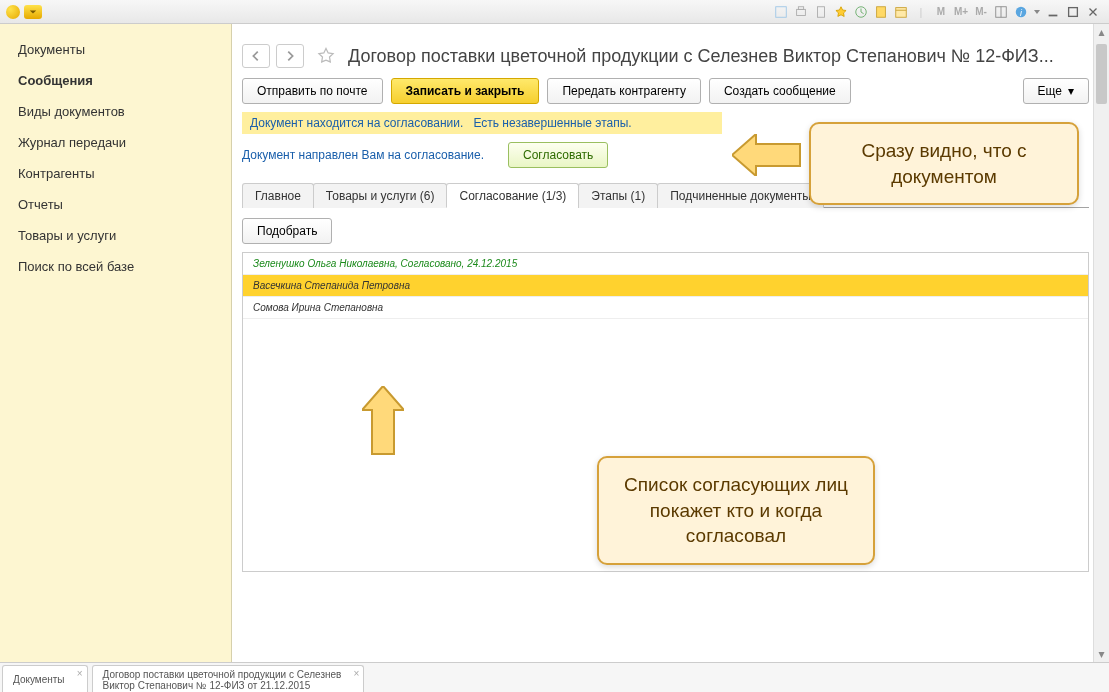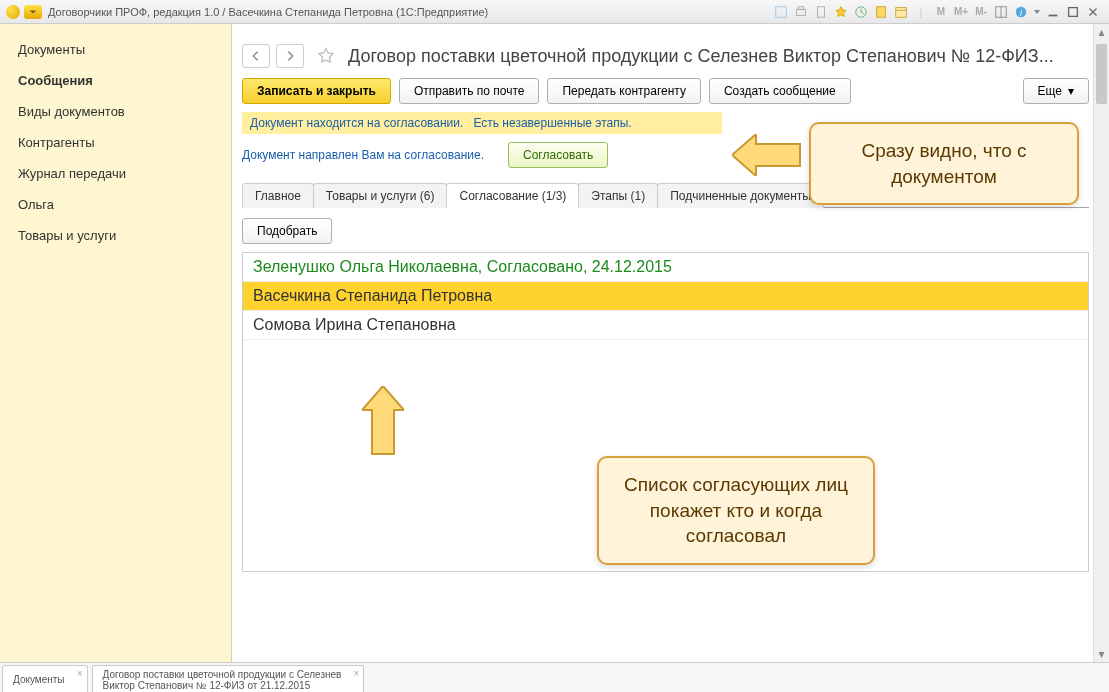--- a/index.html
+++ b/index.html
@@ -78,7 +78,6 @@
         <path d="M1 3 L5 7 L9 3" fill="#7a5b00"></path>
       </svg>
   </div>
-  <div class="title-text">Договорчики ПРОФ, редакция 1.0 / Васечкина Степанида Петровна  (1С:Предприятие)</div>
   <div class="spacer"></div>
   <div class="ticon">
       <svg viewBox="0 0 16 16">

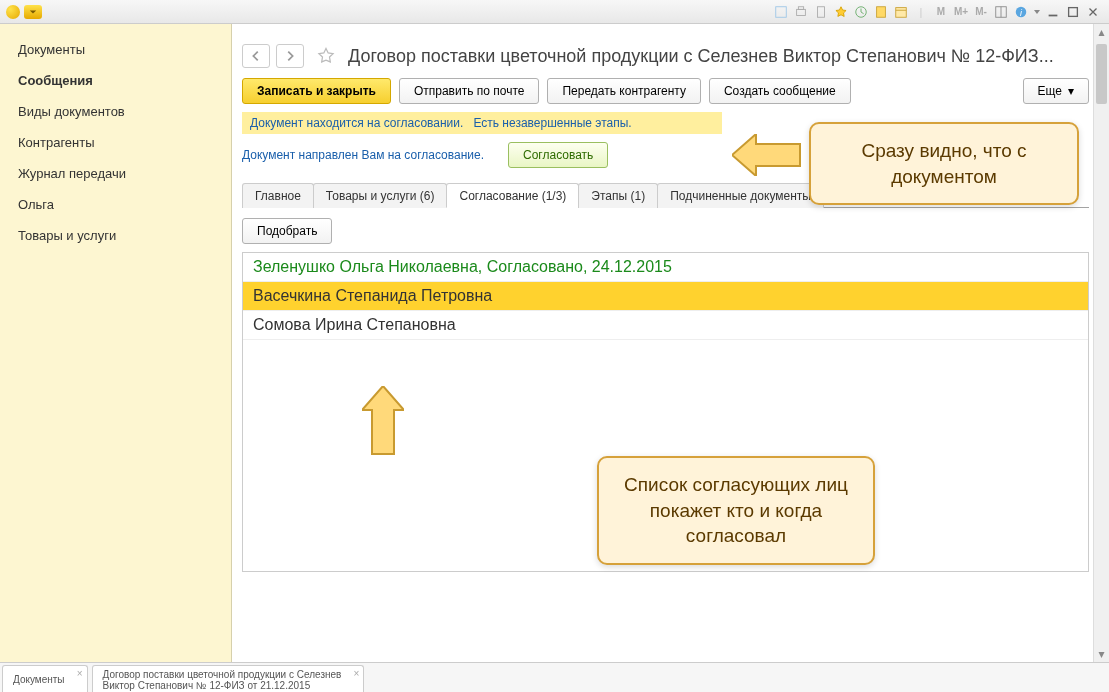--- a/index.html
+++ b/index.html
@@ -188,8 +188,8 @@
     </div>
 
     <div class="cmdbar">
+      <button class="btn">Отправить по почте</button>
       <button class="btn primary">Записать и закрыть</button>
-      <button class="btn">Отправить по почте</button>
       <button class="btn">Передать контрагенту</button>
       <button class="btn">Создать сообщение</button>
       <button class="btn more">

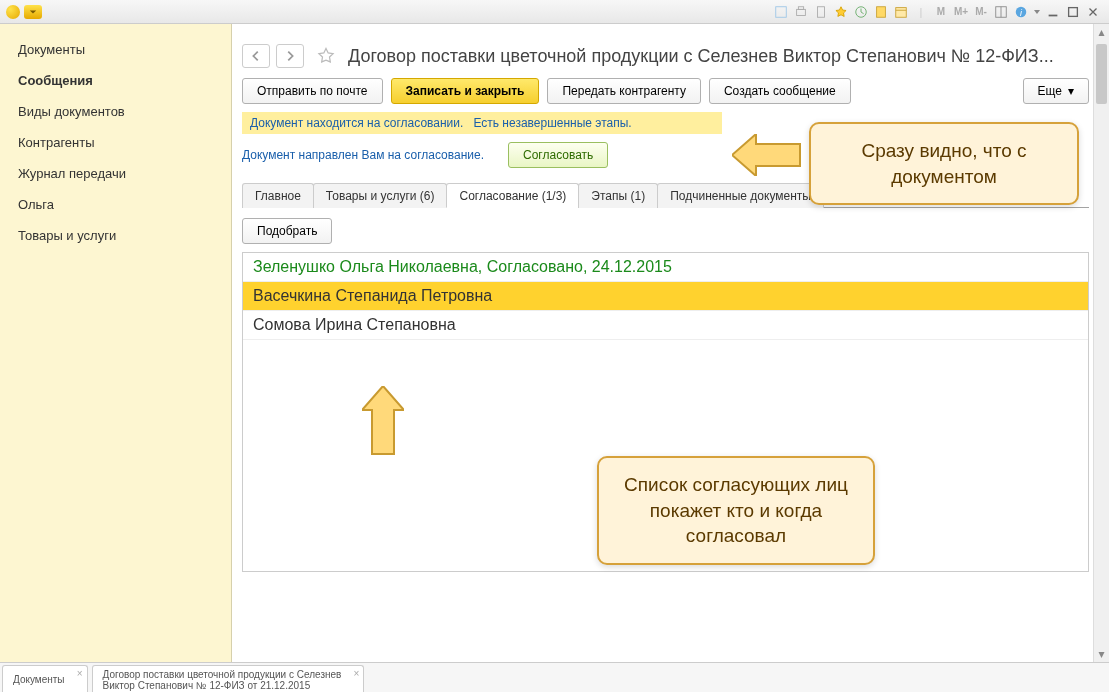--- a/index.html
+++ b/index.html
@@ -160,8 +160,8 @@
       <div class="item">Документы</div>
       <div class="item active">Сообщения</div>
       <div class="item">Виды документов</div>
+      <div class="item">Журнал передачи</div>
       <div class="item">Контрагенты</div>
-      <div class="item">Журнал передачи</div>
       <div class="item">Ольга</div>
       <div class="item">Товары и услуги</div>
     </div>

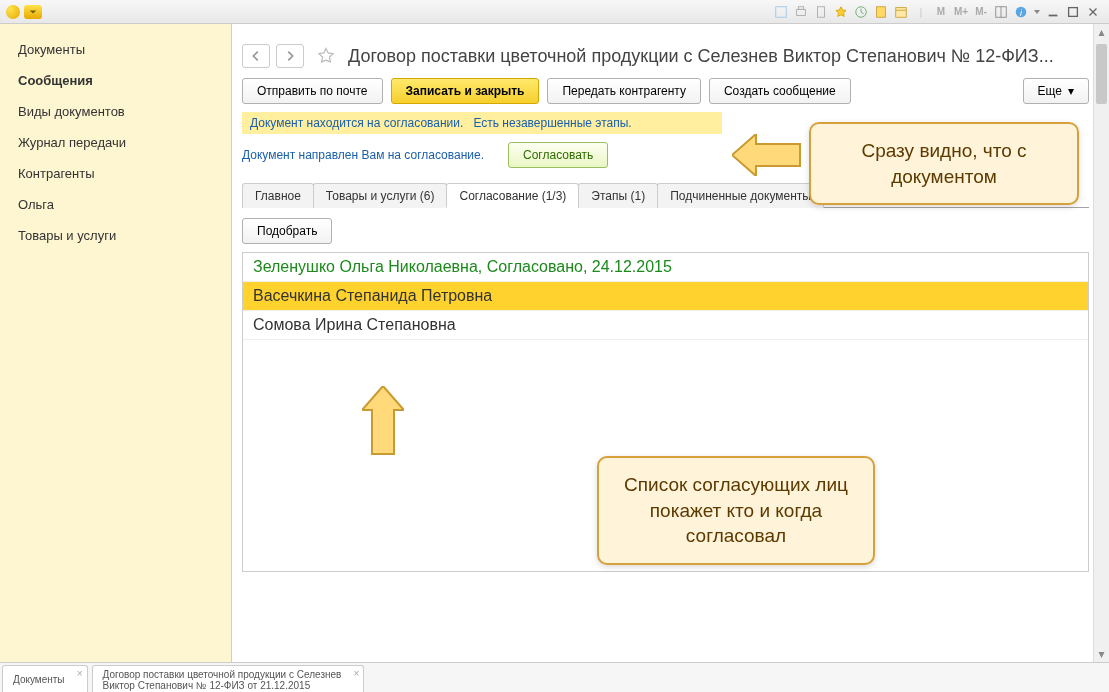--- a/index.html
+++ b/index.html
@@ -162,7 +162,7 @@
       <div class="item">Виды документов</div>
       <div class="item">Журнал передачи</div>
       <div class="item">Контрагенты</div>
-      <div class="item">Ольга</div>
+      <div class="item">Отчеты</div>
       <div class="item">Товары и услуги</div>
     </div>
 

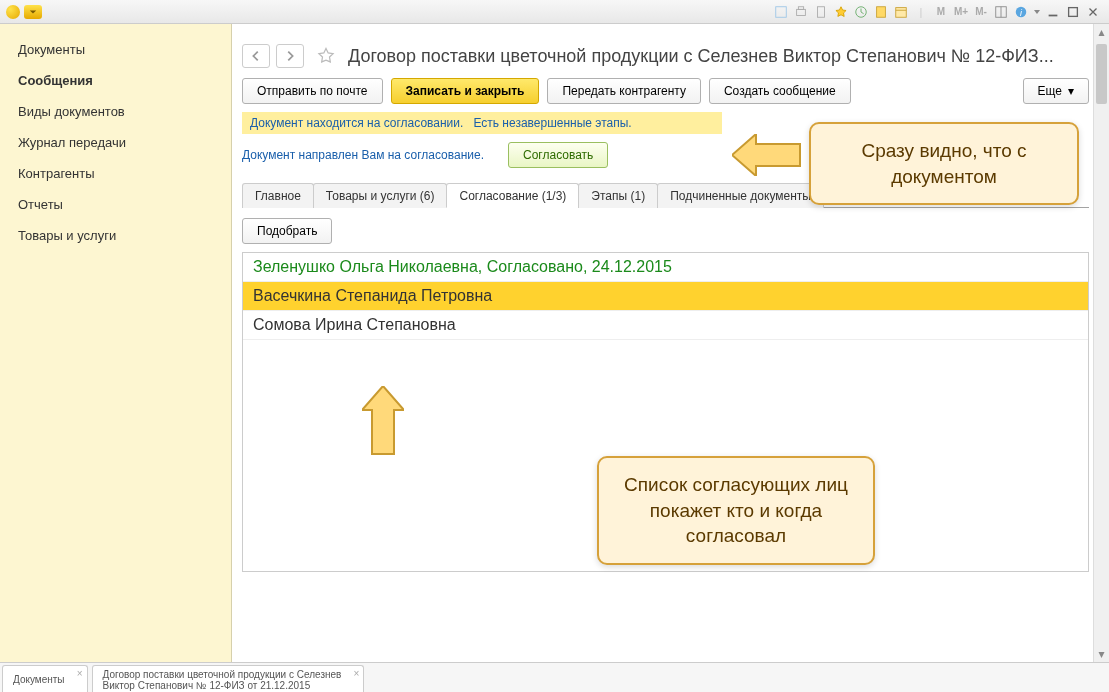--- a/index.html
+++ b/index.html
@@ -164,6 +164,7 @@
       <div class="item">Контрагенты</div>
       <div class="item">Отчеты</div>
       <div class="item">Товары и услуги</div>
+      <div class="item">Поиск по всей базе</div>
     </div>
 
   <div class="main">

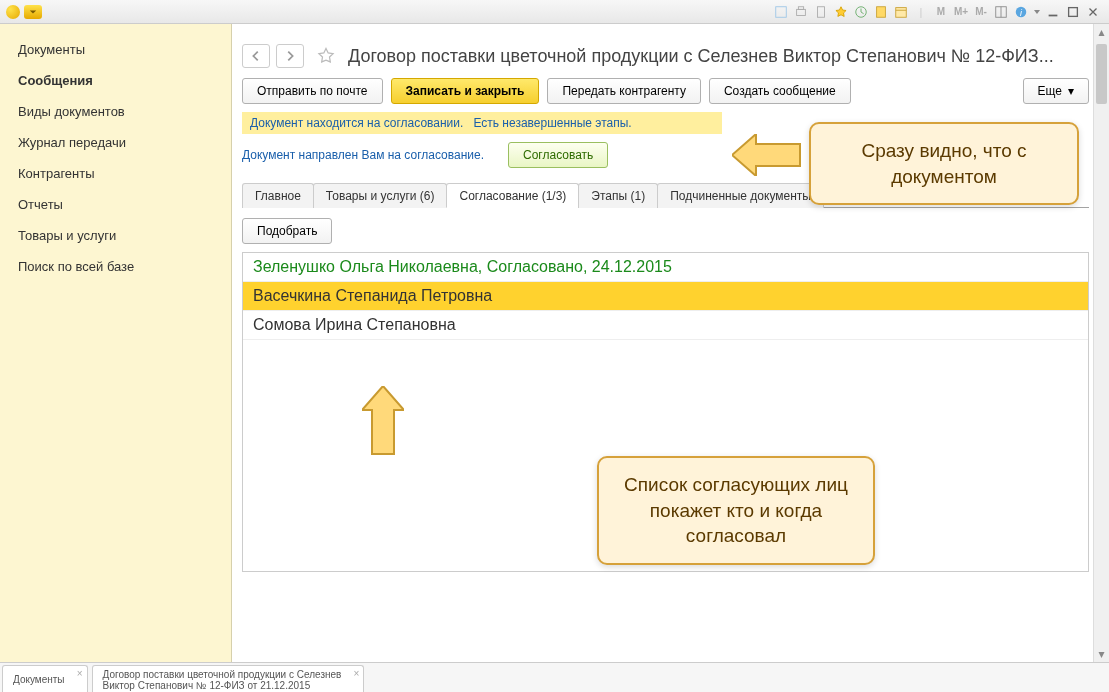--- a/index.html
+++ b/index.html
@@ -53,7 +53,7 @@
 
   .tab-body { margin: 10px 20px 0 10px; }
   .list-box { border:1px solid #ccc; margin-top:8px; height: 320px; background:#fff; }
-  .list-row { padding:5px 10px; border-bottom:1px solid #eee; font-size:16px; }
+  .list-row { padding:5px 10px; border-bottom:1px solid #eee; font-size:10px;font-style:italic; }
   .list-row.done { color:#1b8a1b; }
   .list-row.current { background:#ffd22e; font-weight: 400; }
 

